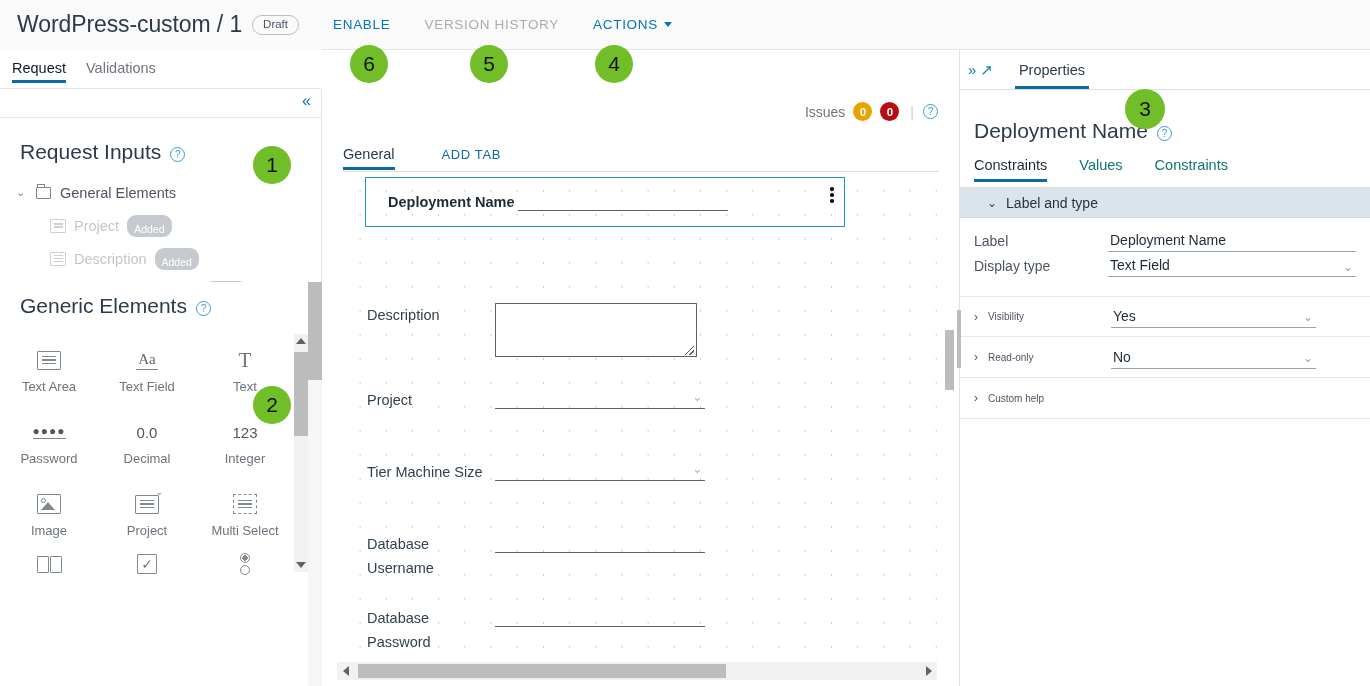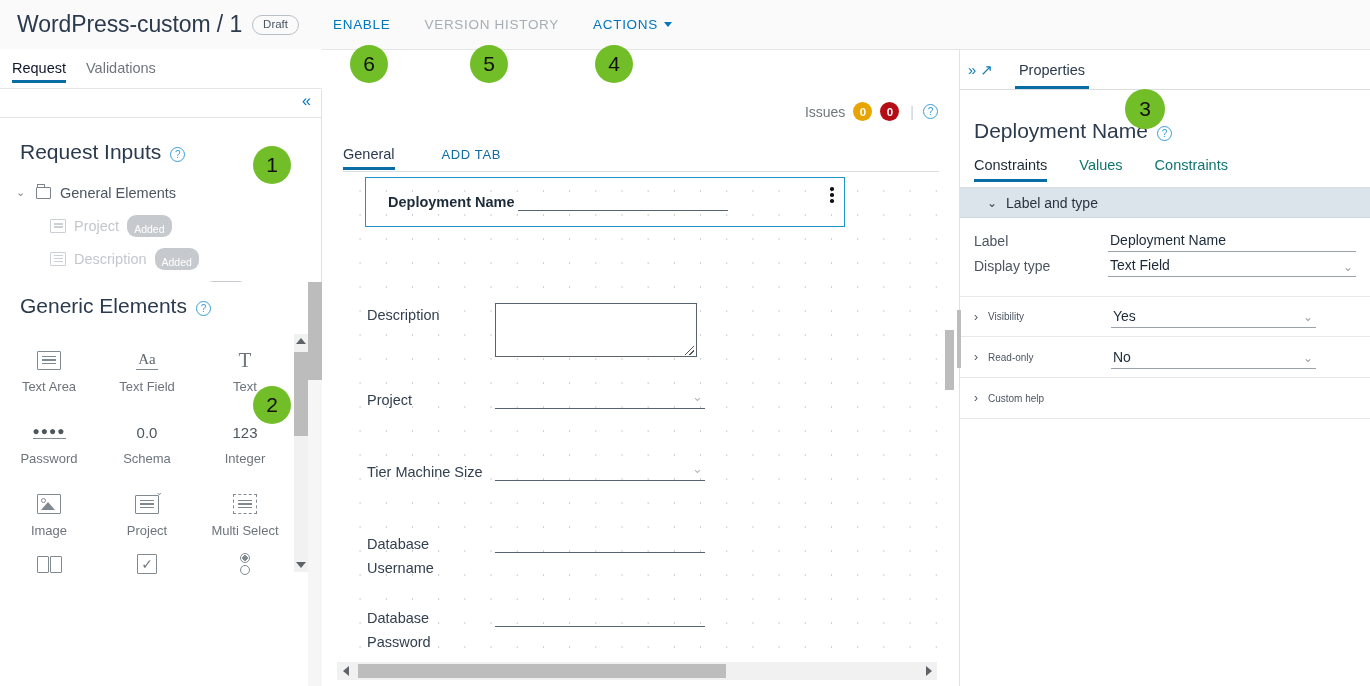--- a/index.html
+++ b/index.html
@@ -524,7 +524,7 @@
         <span class="pal-ic">
             <span class="glyph-num">0.0</span>
           </span>
-        <span class="pal-label">Schema</span>
+        <span class="pal-label">Decimal</span>
       </div>
       <div class="pal-item">
         <span class="pal-ic">

